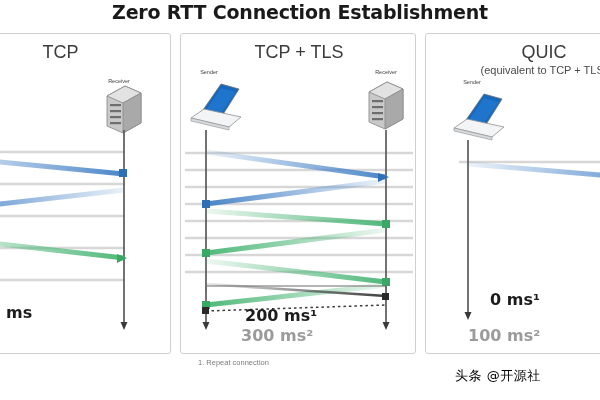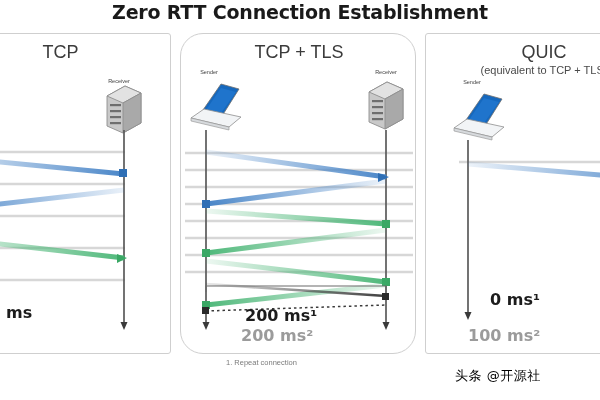--- a/index.html
+++ b/index.html
@@ -45,7 +45,7 @@
     box-sizing: border-box;
   }
   #panel-tcp      { left: -52px; top: 33px; width: 223px; height: 321px; }
-  #panel-tcptls   { left: 180px; top: 33px; width: 236px; height: 321px; border-radius: 23px; }
+  #panel-tcptls   { left: 180px; top: 33px; width: 236px; height: 321px; }
   #panel-quic     { left: 425px; top: 33px; width: 236px; height: 321px; }
 
   .panel-title {

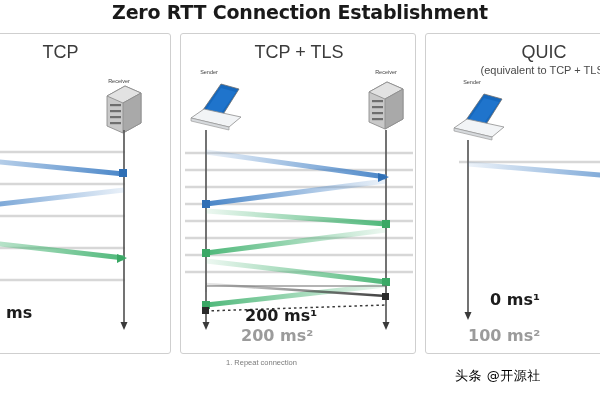--- a/index.html
+++ b/index.html
@@ -279,7 +279,7 @@
     </svg>
 
     <div class="result primary" style="left:64px; top:272px;text-align:center;">200 ms¹</div>
-    <div class="result secondary" style="left:60px; top:292px;">200 ms²</div>
+    <div class="result secondary" style="left:60px; top:292px;">300 ms²</div>
   </div>
 
   <div class="panel" id="panel-quic">

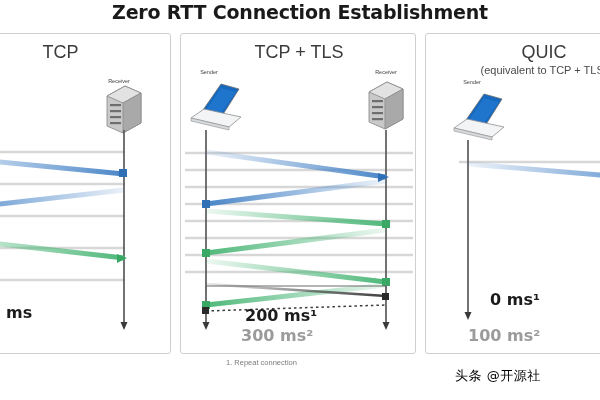--- a/index.html
+++ b/index.html
@@ -103,7 +103,7 @@
     color: #7b7b7b;
     font-family: "Liberation Sans", sans-serif;
   }
-  .footnotes div { white-space: nowrap; margin-left: 28px; }
+  .footnotes div { white-space: nowrap; }
 
   .watermark {
     position: absolute;

